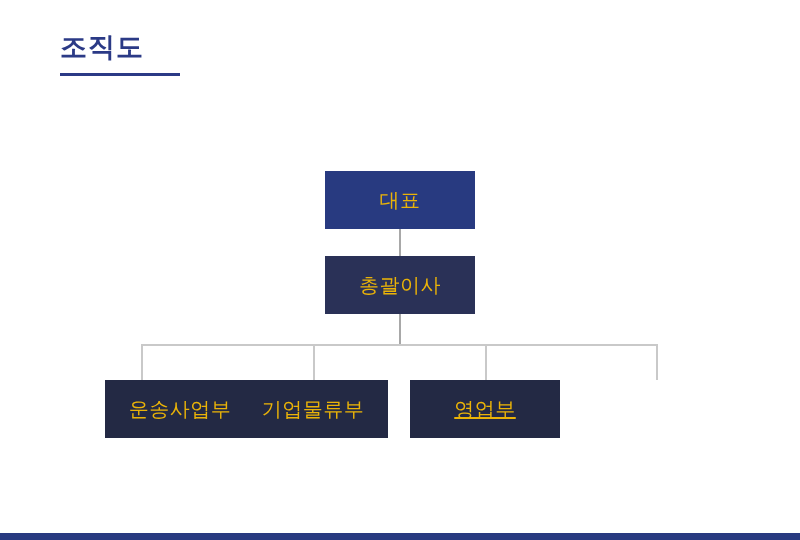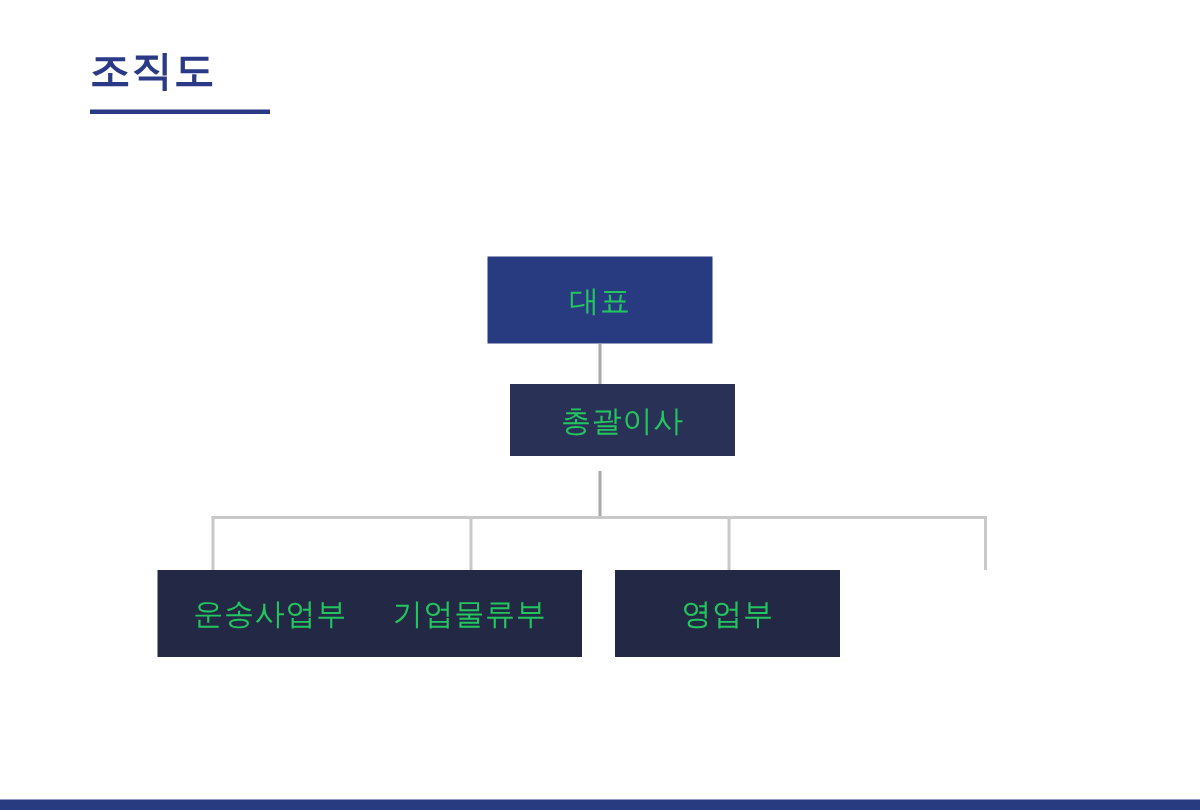--- a/index.html
+++ b/index.html
@@ -32,7 +32,7 @@
     display: flex;
     align-items: center;
     justify-content: center;
-    color: #22c55e;
+    color: #eab308;
     font-size: 20px;
     font-weight: 500;
     letter-spacing: 0.5px;

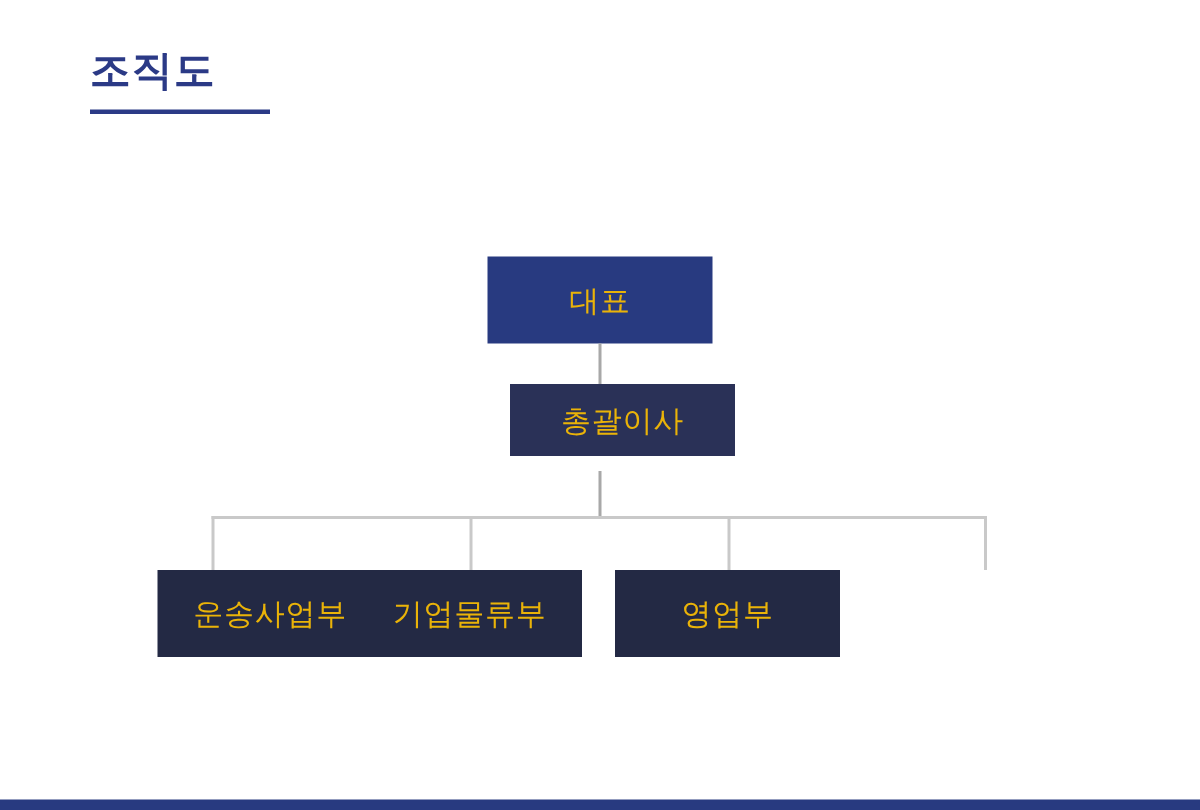--- a/index.html
+++ b/index.html
@@ -38,7 +38,7 @@
     letter-spacing: 0.5px;
   }
   .box-root   { left: 325px; top: 171px; width: 150px; height: 58px; background: #283a80; }
-  .box-level2 { left: 340px; top: 256px; width: 150px; height: 48px; background: #2a3157; font-family: Liberation Serif, serif; }
+  .box-level2 { left: 325px; top: 256px; width: 150px; height: 58px; background: #2a3157; font-family: Liberation Serif, serif; }
 
   .box-dept { top: 380px; width: 150px; height: 58px; background: #232944; }
   .dept-0 { left: 66px; }

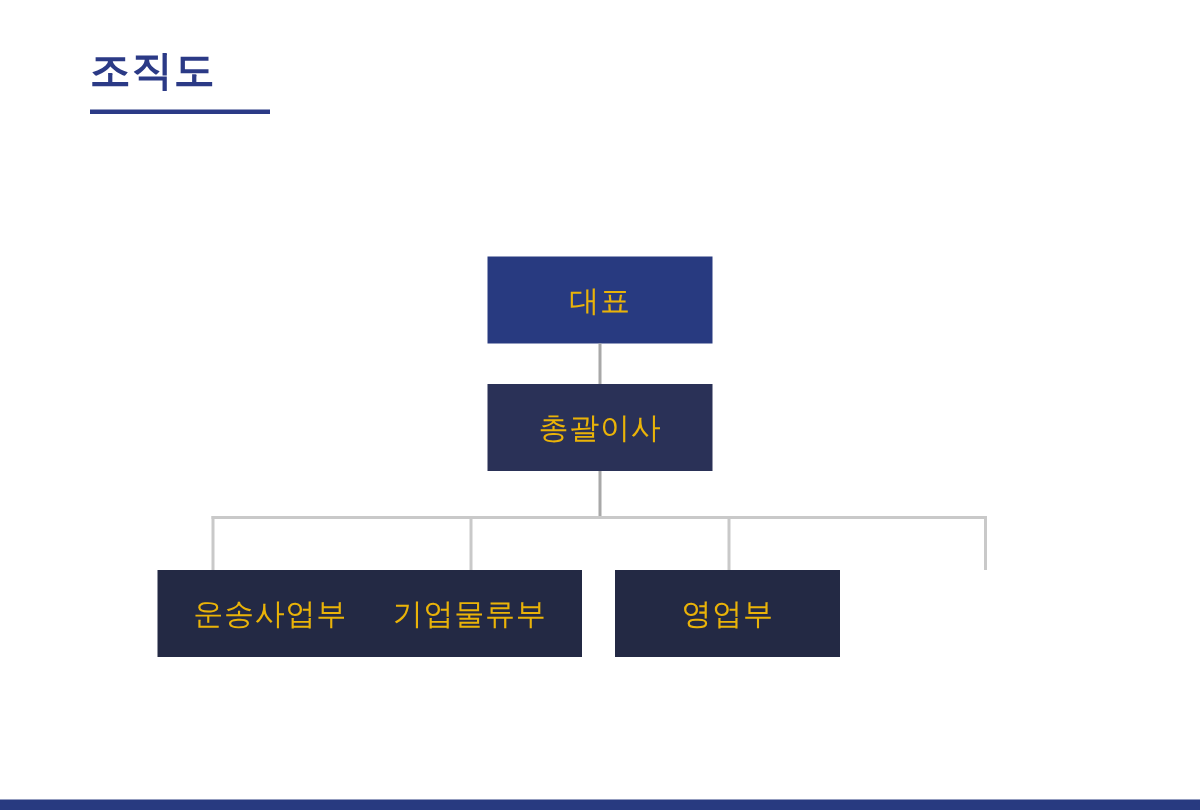--- a/index.html
+++ b/index.html
@@ -77,7 +77,7 @@
 
   <div class="org-box box-dept dept-0" style="background-color: rgb(35, 41, 68); margin-left: 39px;">운송사업부</div>
   <div class="org-box box-dept dept-1" style="background-color: rgb(35, 41, 68);">기업물류부</div>
-  <div class="org-box box-dept dept-2" style="background-color: rgb(35, 41, 68);">영업부</div>
+  <div class="org-box box-dept dept-2" style="background-color: rgb(35, 41, 68); text-decoration: underline;">영업부</div>
 
   <div class="connector conn-v1" style="background-color: rgb(168, 168, 168);"></div>
   <div class="connector conn-v2" style="background-color: rgb(168, 168, 168);"></div>

